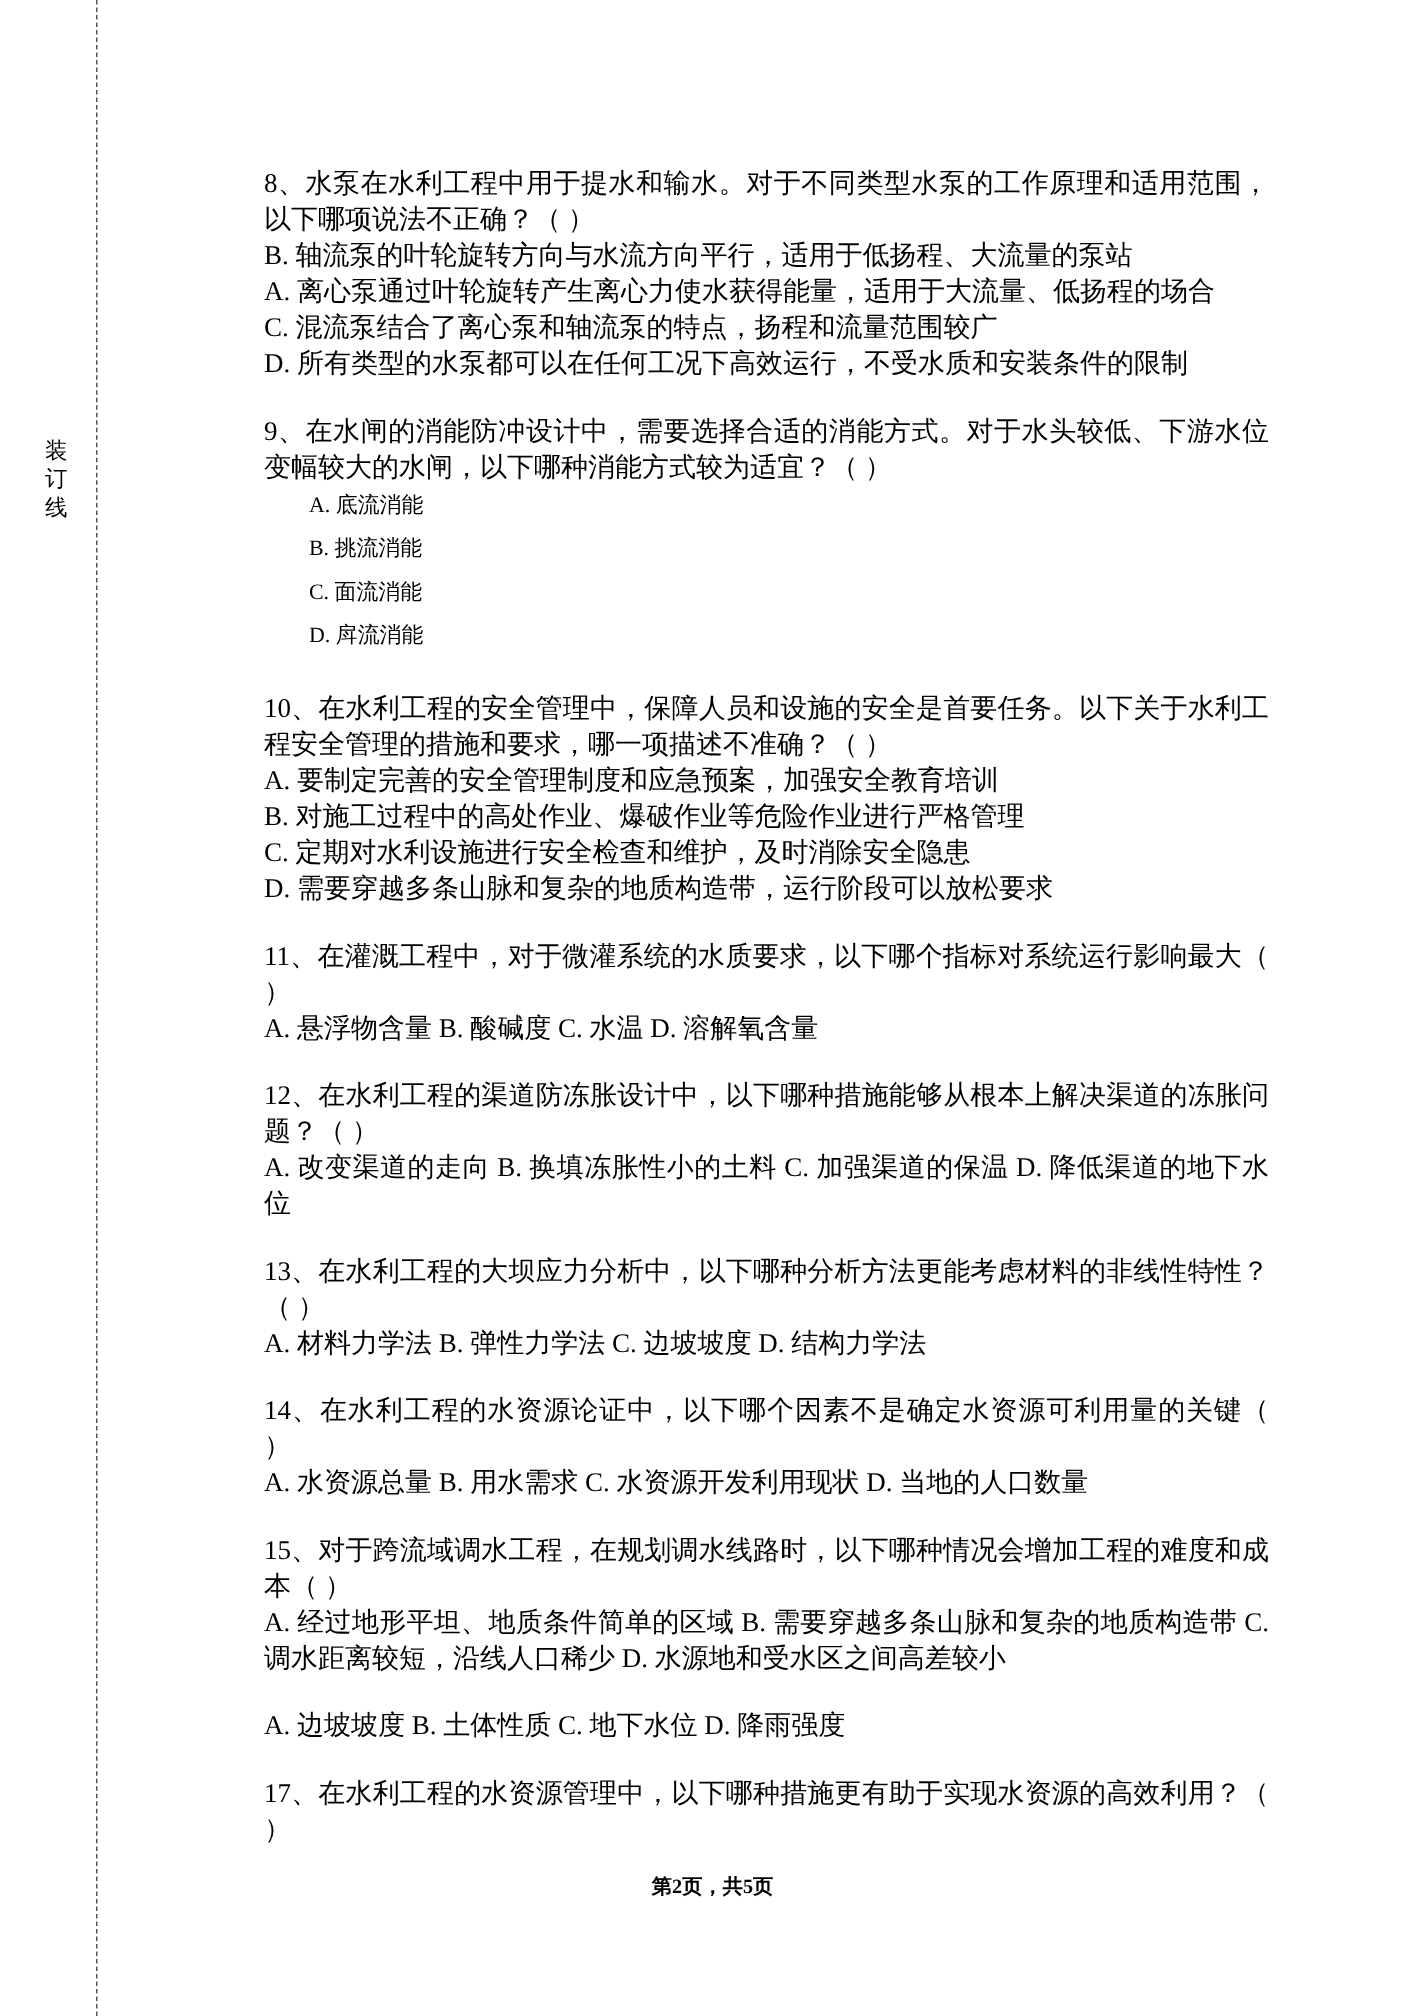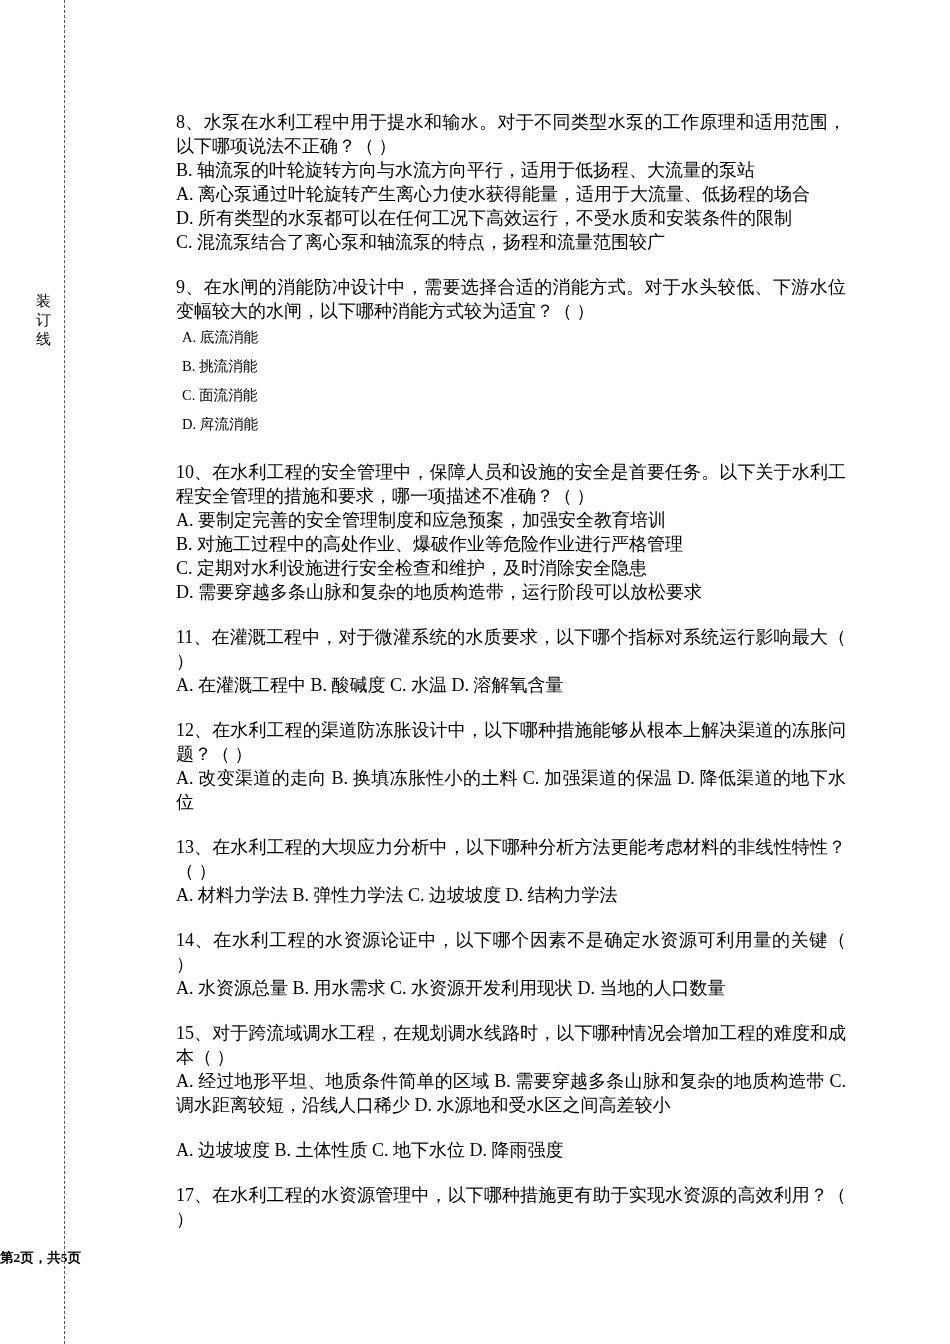--- a/index.html
+++ b/index.html
@@ -98,8 +98,8 @@
       <div class="q-line q-stem">8、水泵在水利工程中用于提水和输水。对于不同类型水泵的工作原理和适用范围，以下哪项说法不正确？（ ）</div>
       <div class="q-line">B. 轴流泵的叶轮旋转方向与水流方向平行，适用于低扬程、大流量的泵站</div>
       <div class="q-line">A. 离心泵通过叶轮旋转产生离心力使水获得能量，适用于大流量、低扬程的场合</div>
+      <div class="q-line">C. 混流泵结合了离心泵和轴流泵的特点，扬程和流量范围较广</div>
       <div class="q-line">D. 所有类型的水泵都可以在任何工况下高效运行，不受水质和安装条件的限制</div>
-      <div class="q-line">C. 混流泵结合了离心泵和轴流泵的特点，扬程和流量范围较广</div>
     </div>
 
     <div class="q-block">

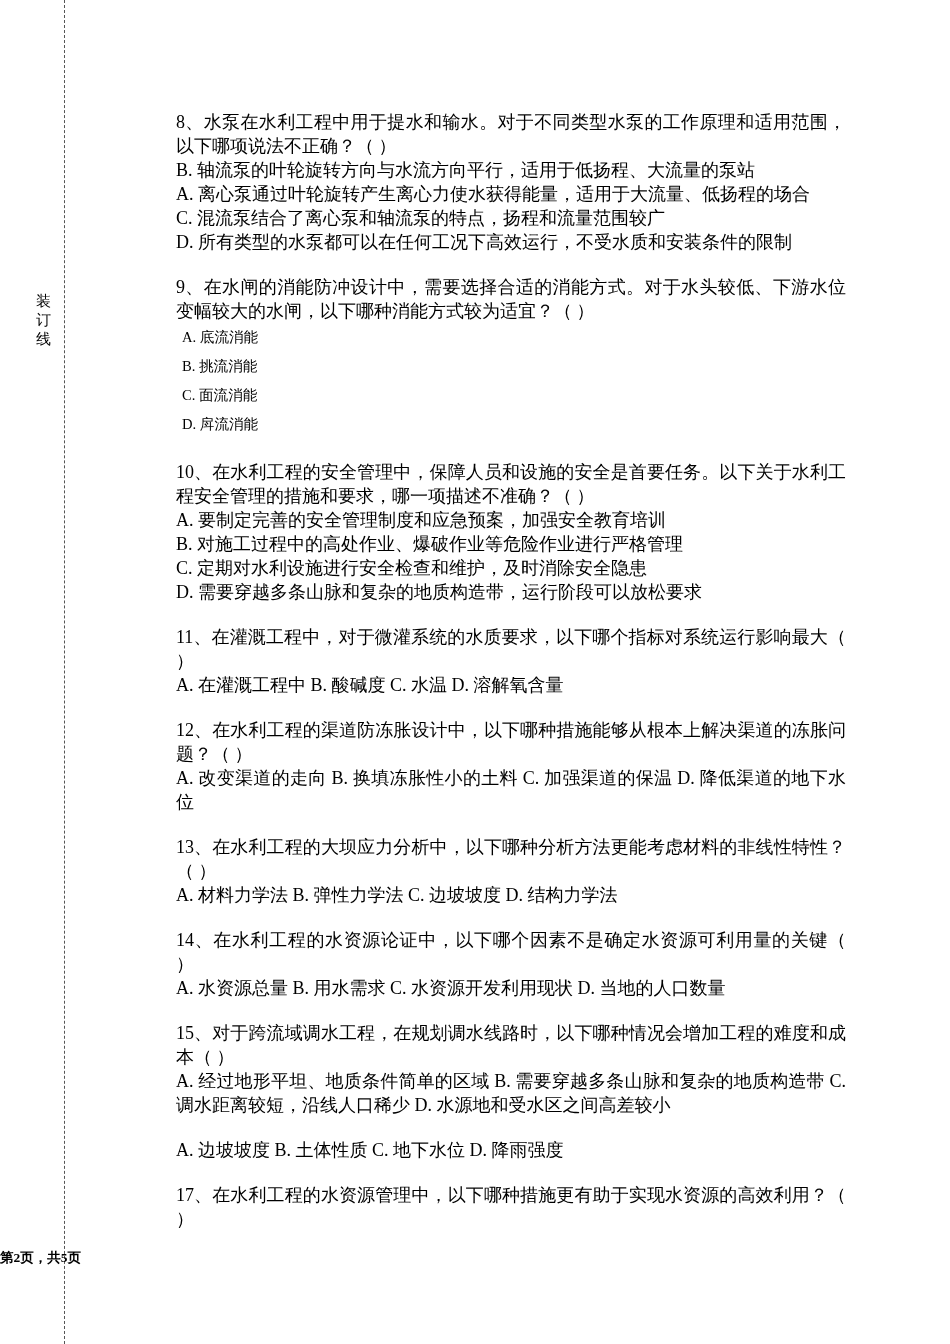--- a/index.html
+++ b/index.html
@@ -40,7 +40,6 @@
     font-size: 15px;
     line-height: 19px;
     letter-spacing: 1px;
-    text-align: center;
     color: #000;
     font-family: "Liberation Serif", "DejaVu Serif", serif;
   }

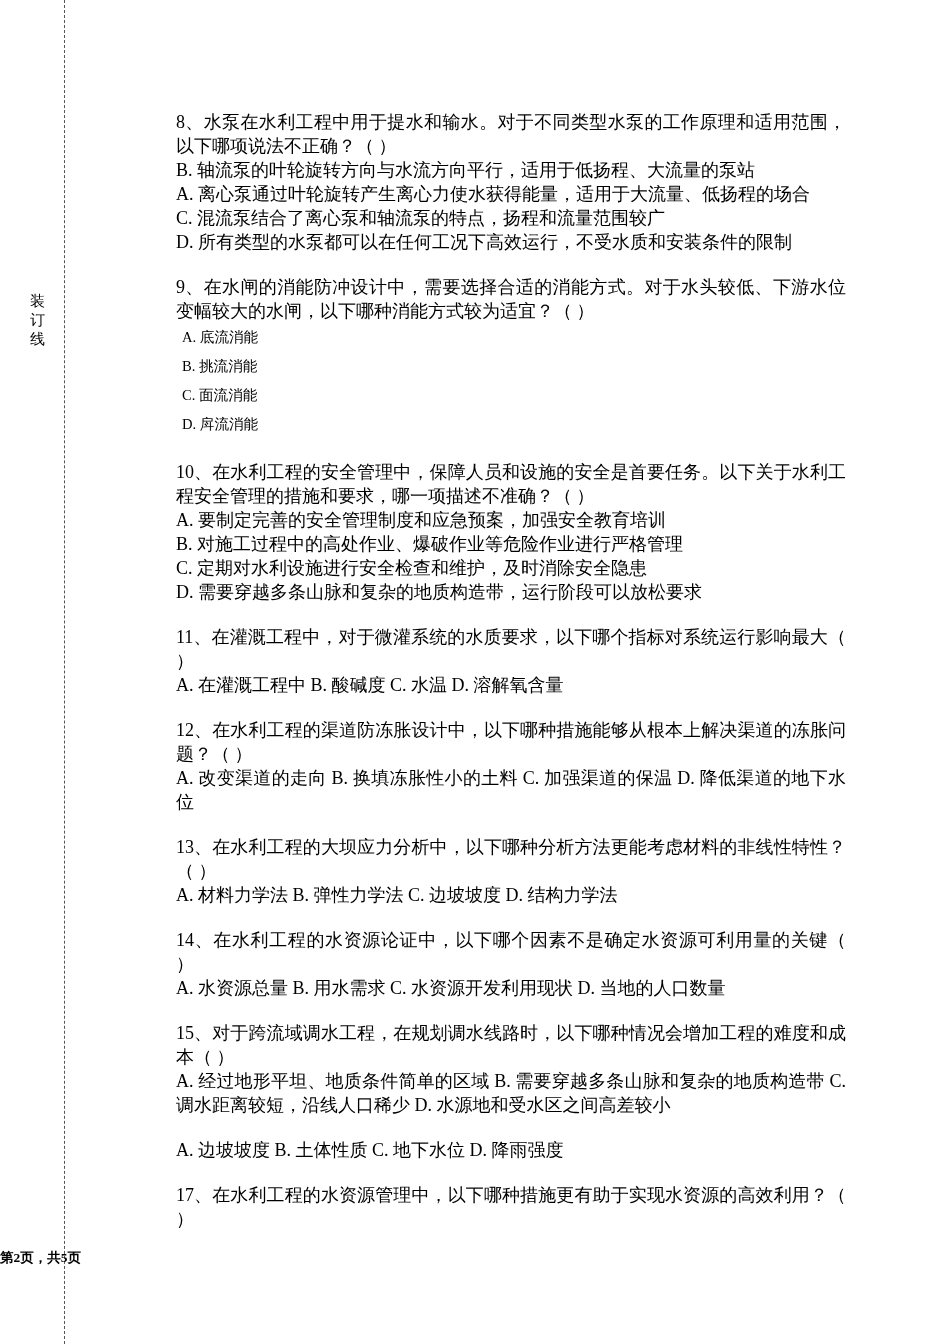--- a/index.html
+++ b/index.html
@@ -71,6 +71,7 @@
     font-size: 14.6px;
     line-height: 29px;
     padding-left: 6px;
+    margin-left: 24px;
   }
 
   .footer {

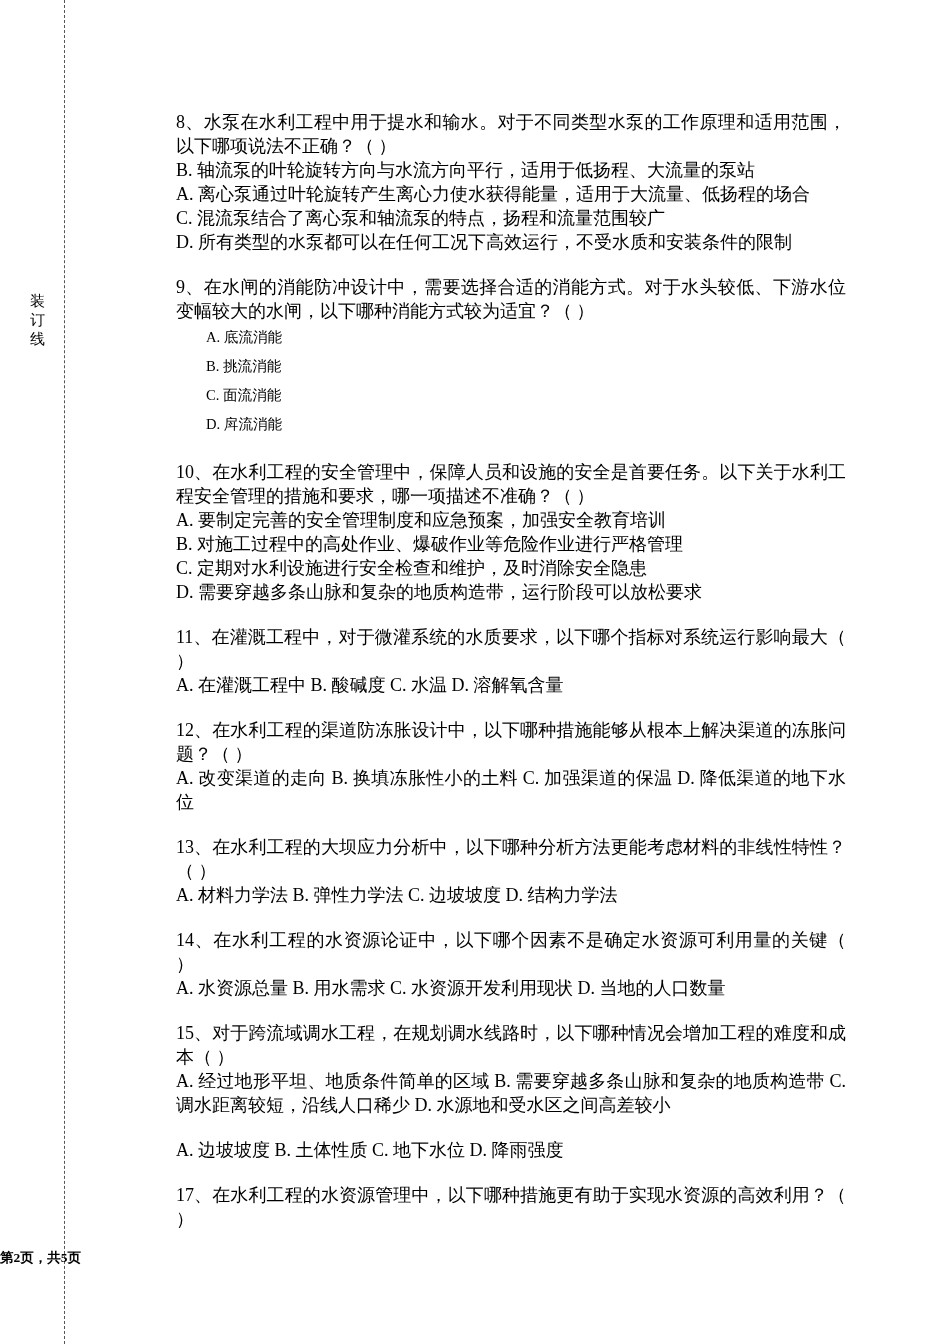--- a/index.html
+++ b/index.html
@@ -120,7 +120,7 @@
 
     <div class="q-block">
       <div class="q-line q-stem">11、在灌溉工程中，对于微灌系统的水质要求，以下哪个指标对系统运行影响最大（ ）</div>
-      <div class="q-line">A. 在灌溉工程中 B. 酸碱度 C. 水温 D. 溶解氧含量</div>
+      <div class="q-line">A. 悬浮物含量 B. 酸碱度 C. 水温 D. 溶解氧含量</div>
     </div>
 
     <div class="q-block">

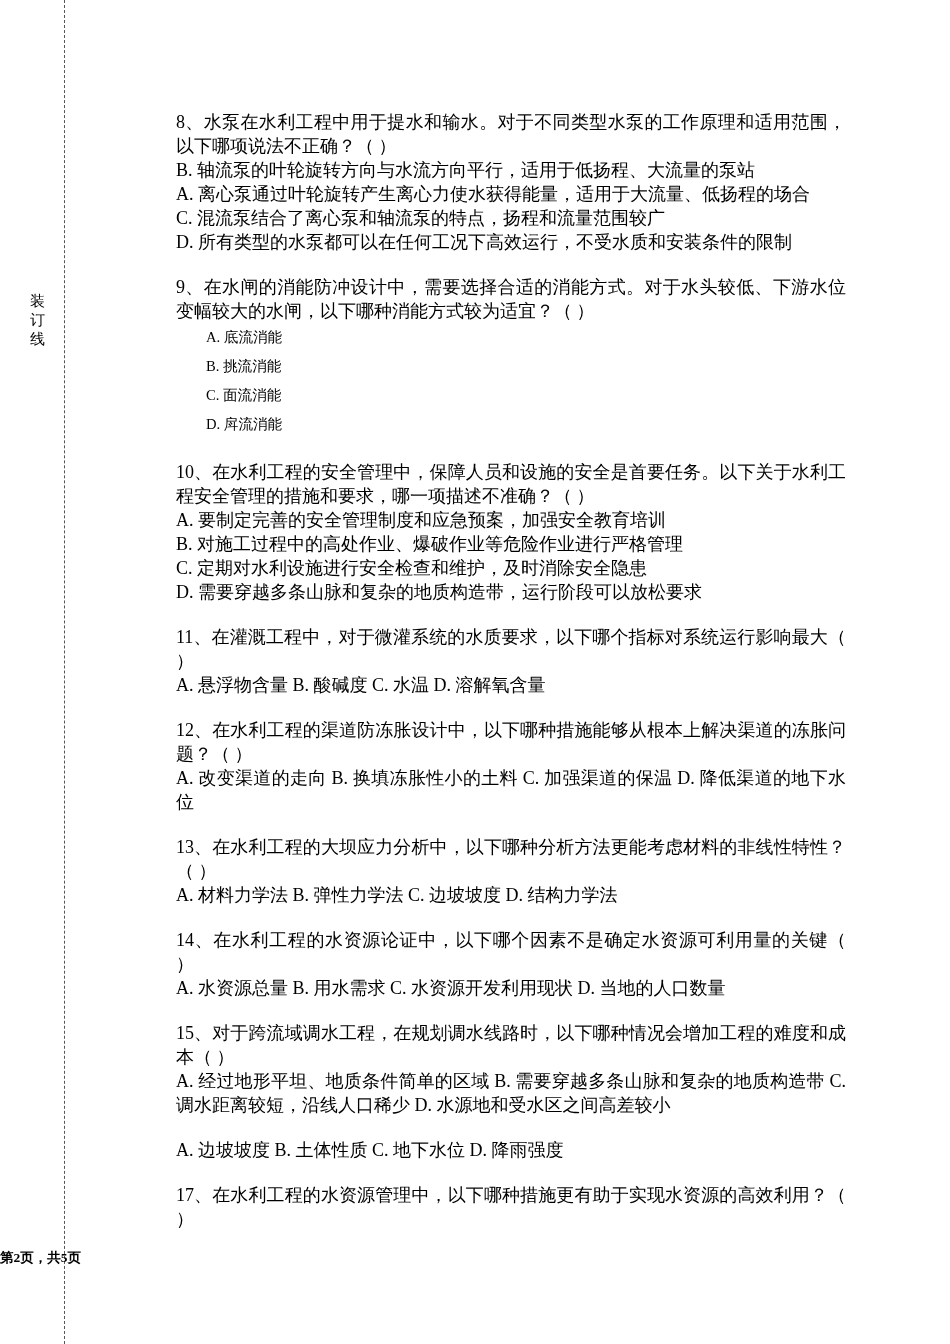--- a/index.html
+++ b/index.html
@@ -79,6 +79,7 @@
     left: 0;
     top: 1249px;
     width: 950px;
+    text-align: center;
     font-size: 13.5px;
     font-weight: bold;
     font-family: "Liberation Serif", "DejaVu Serif", serif;

